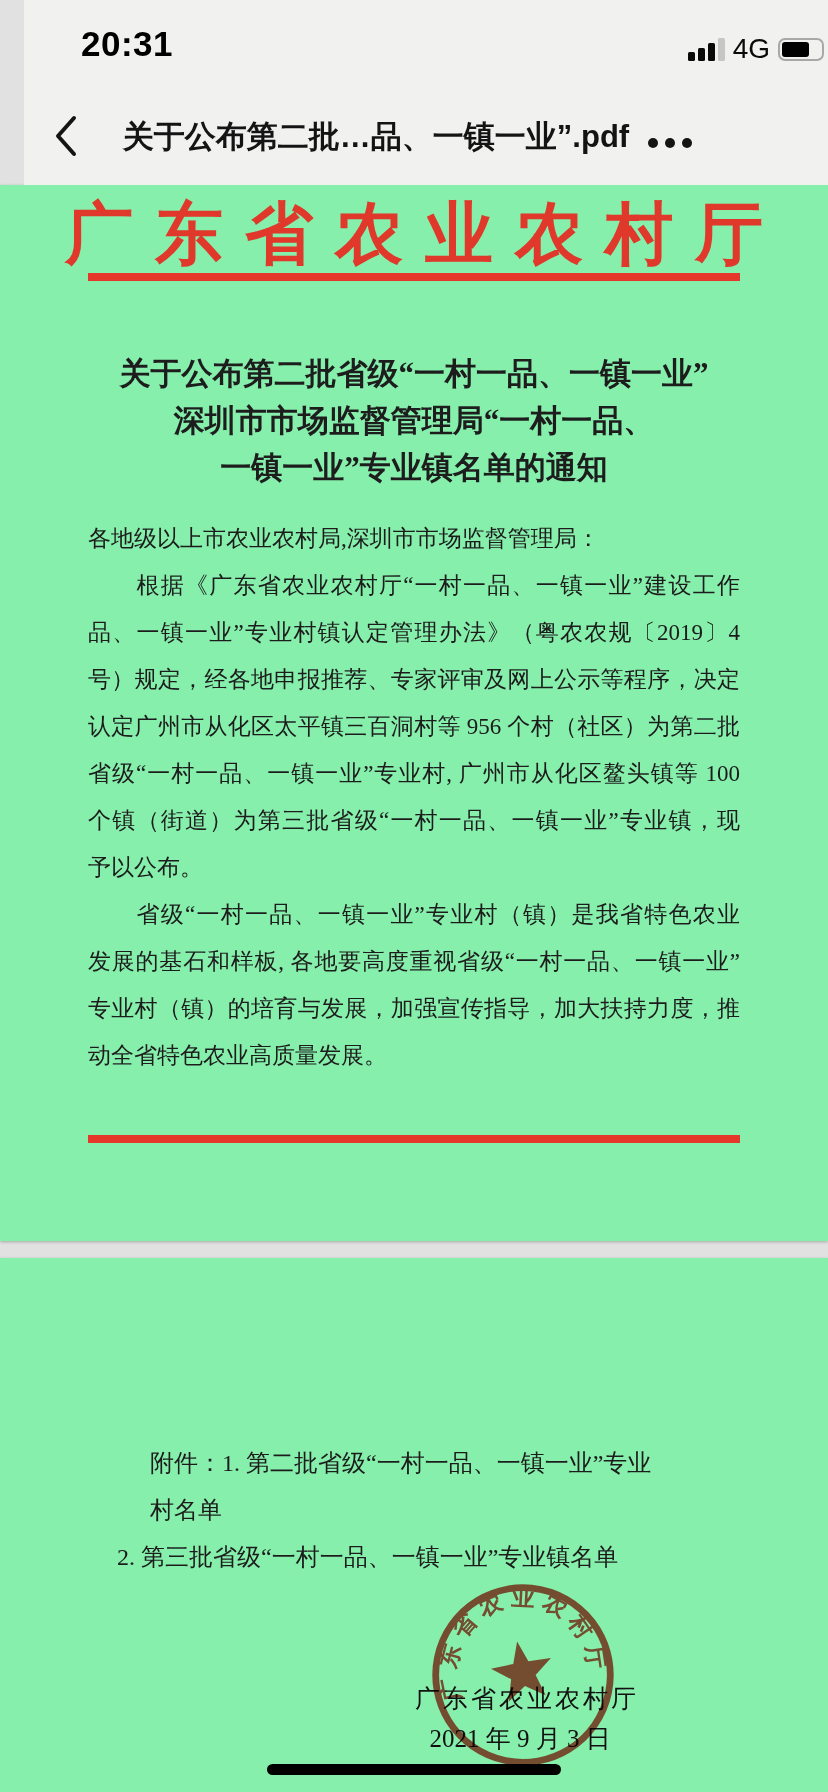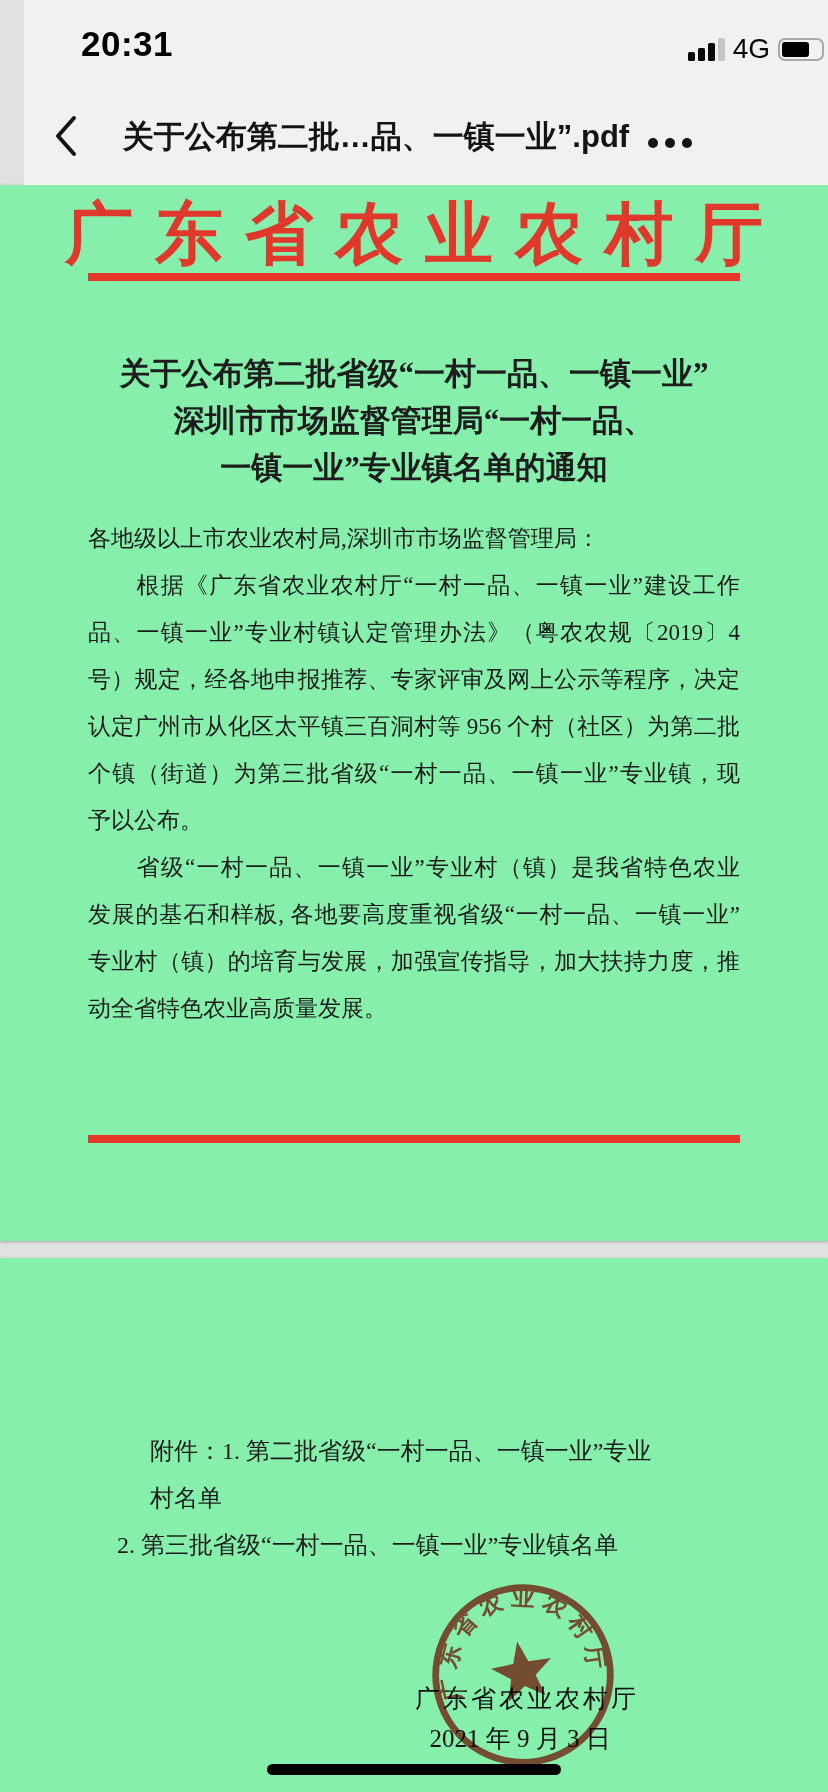--- a/index.html
+++ b/index.html
@@ -120,6 +120,7 @@
     <div class="line jl">品、一镇一业”专业村镇认定管理办法》（粤农农规〔2019〕4</div>
     <div class="line jl">号）规定，经各地申报推荐、专家评审及网上公示等程序，决定</div>
     <div class="line jl">认定广州市从化区太平镇三百洞村等 956 个村（社区）为第二批</div>
+    <div class="line jl">省级“一村一品、一镇一业”专业村, 广州市从化区鳌头镇等 100</div>
     <div class="line jl">个镇（街道）为第三批省级“一村一品、一镇一业”专业镇，现</div>
     <div class="line">予以公布。</div>
     <div class="line jl">　　省级“一村一品、一镇一业”专业村（镇）是我省特色农业</div>

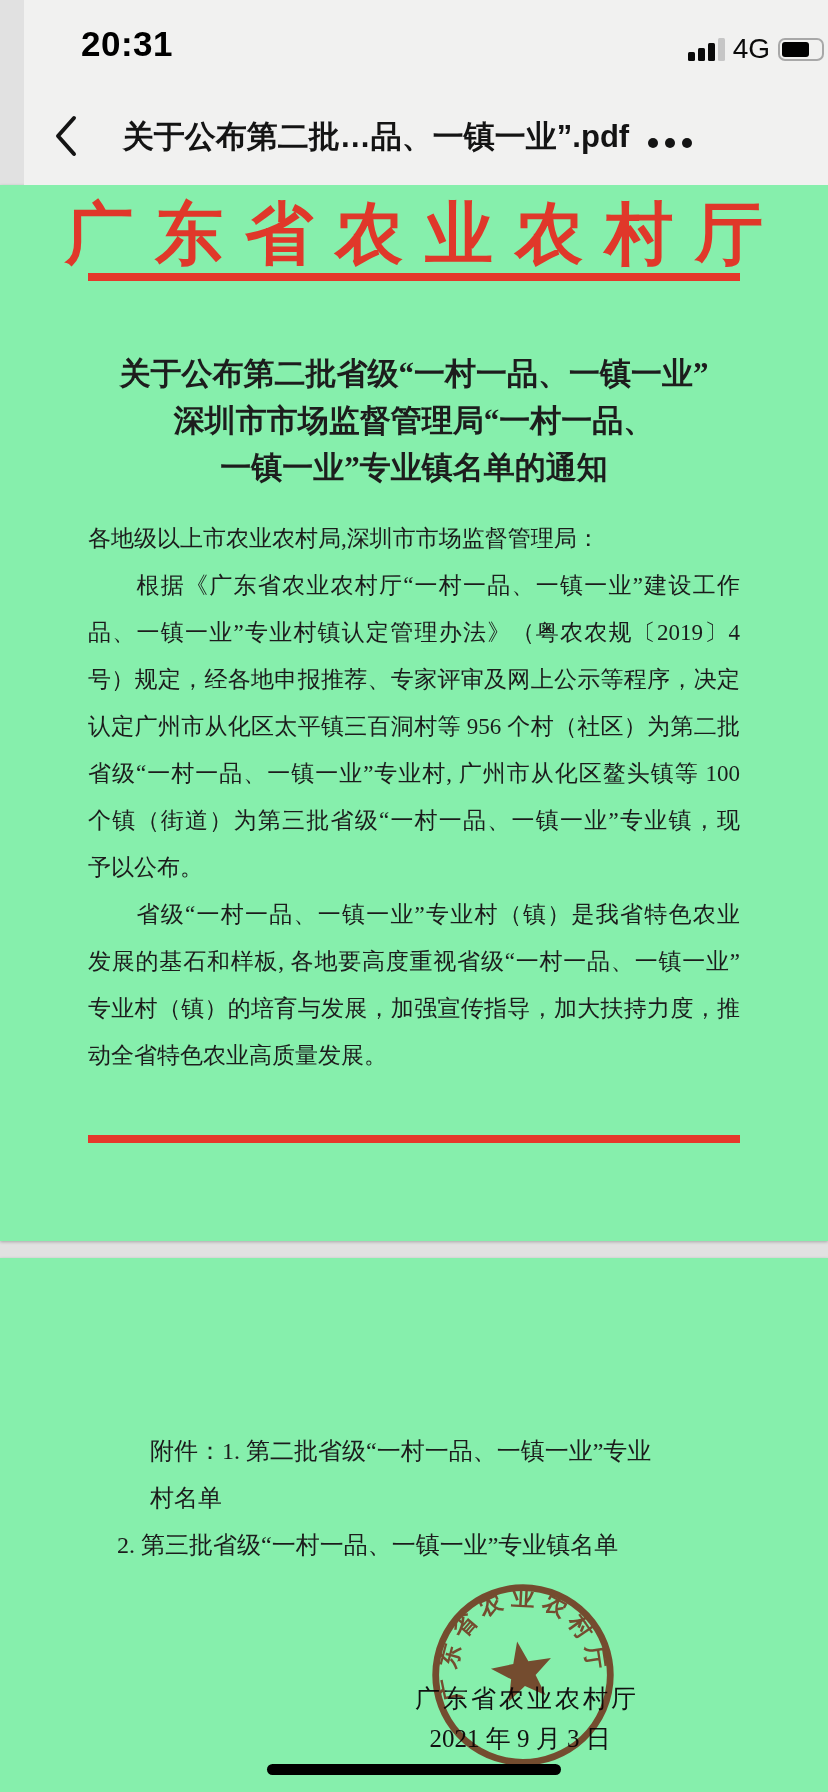--- a/index.html
+++ b/index.html
@@ -55,7 +55,7 @@
   .doc-body .line { width:652px; }
   .doc-body .jl { text-align:justify; text-align-last:justify; }
 
-  .attachments { position:absolute; top:170px; left:0; width:672px;
+  .attachments { position:absolute; top:182px; left:0; width:672px;
     font-size:24px; line-height:47px; color:#1c1c1c; }
   .attach-1 { padding-left:150px; }
   .attach-2 { padding-left:117px; }

